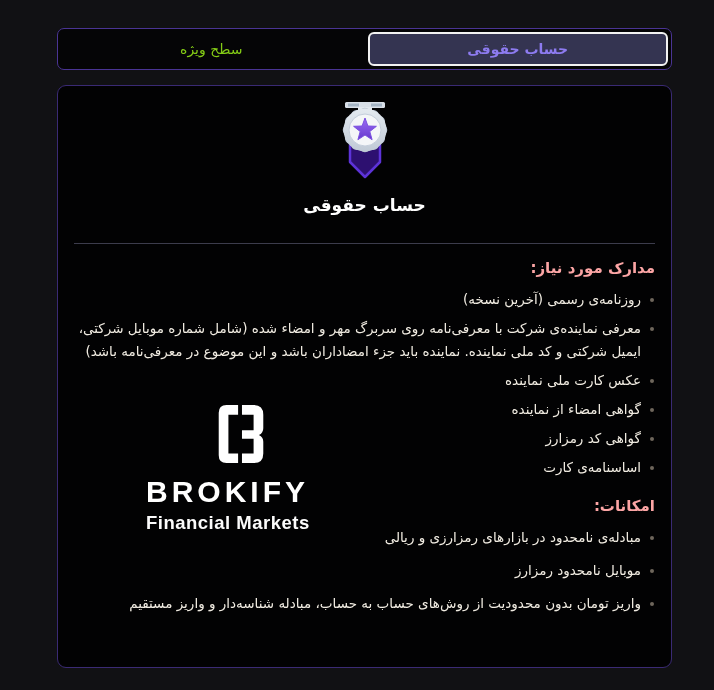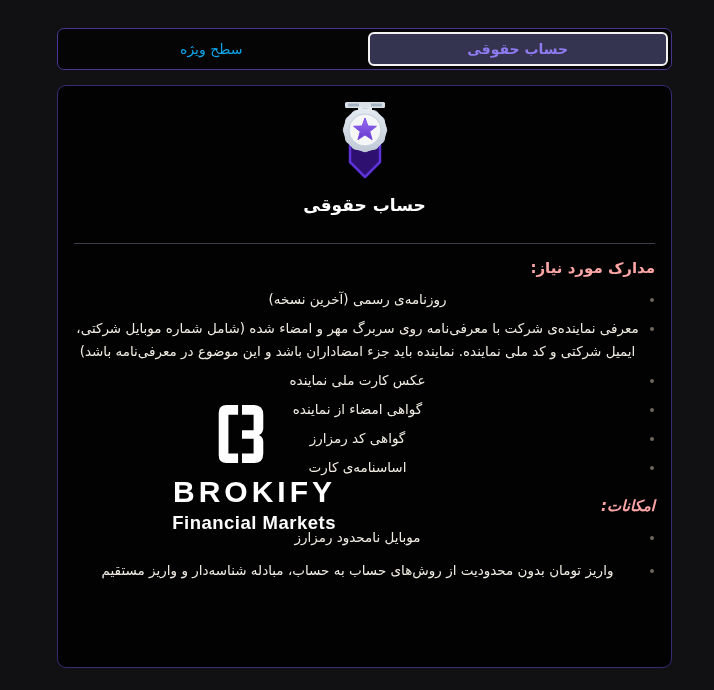--- a/index.html
+++ b/index.html
@@ -19,7 +19,7 @@
   }
   .tab {
     flex:1 1 0; margin:3px; display:flex; align-items:center; justify-content:center;
-    font-size:14px; color:#0ea5e9; border-radius:6px; cursor:pointer;
+    font-size:14px; color:#84cc16; border-radius:6px; cursor:pointer;
     border:2px solid transparent; background:transparent;
   }
   .tab.active {

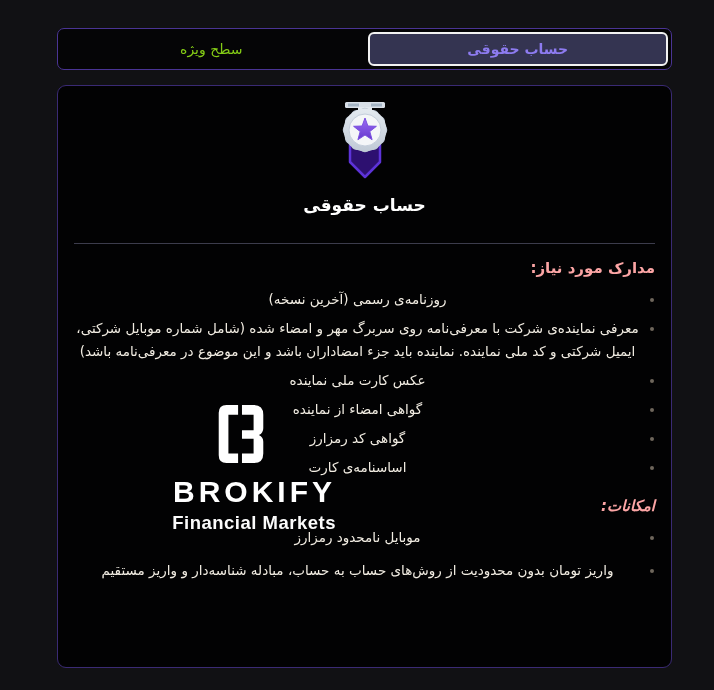--- a/index.html
+++ b/index.html
@@ -43,7 +43,7 @@
   ul.blist li {
     position:relative; padding-right:14px;
     font-size:13.5px; line-height:23px; color:#f1ece2;
-    margin-bottom:6px; text-align:center;
+    margin-bottom:6px; text-align:right;
   }
   ul.blist li::before {
     content:""; position:absolute; right:1px; top:9.5px;

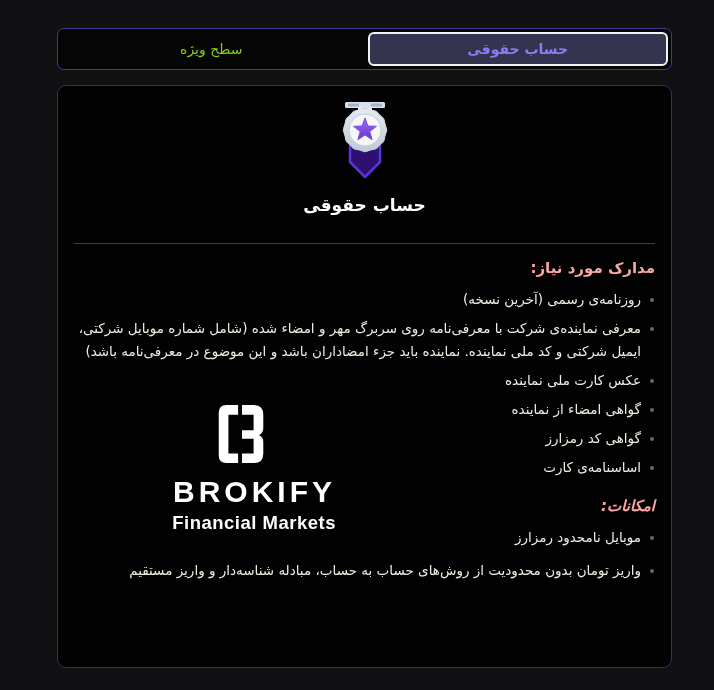--- a/index.html
+++ b/index.html
@@ -53,7 +53,7 @@
   
   .logo {
     position:absolute; left:88px; top:316px; width:190px;
-    direction:ltr; text-align:right; color:#ffffff;
+    direction:ltr; text-align:left; color:#ffffff;
   }
   .logo-mark { display:block; margin:0 auto; }
   .logo-name {

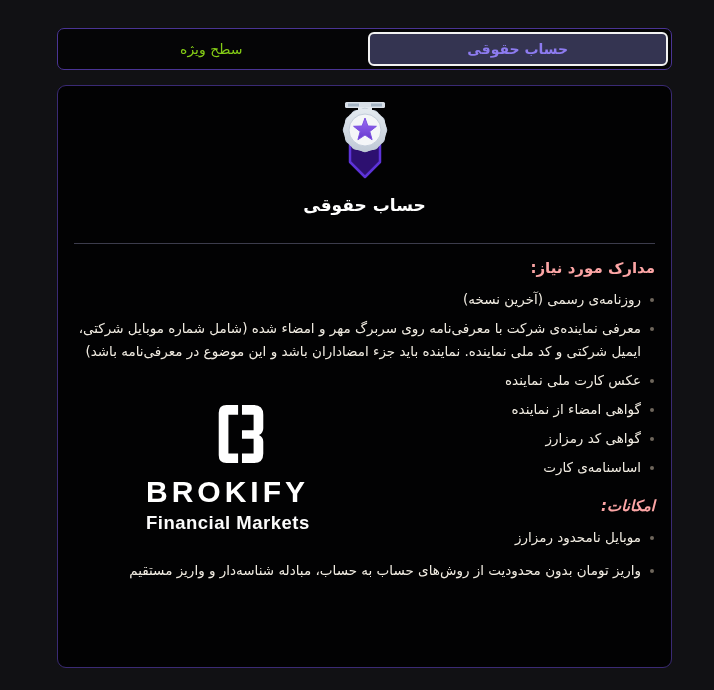--- a/index.html
+++ b/index.html
@@ -125,7 +125,7 @@
     <li>اساسنامه‌ی کارت</li>
   </ul>
 
-  <div class="sec-heading" style="margin-top:18px;font-style:italic;">امکانات:</div>
+  <div class="sec-heading" style="margin-top:18px;">امکانات:</div>
 
   <ul class="blist features">
     <li>موبایل نامحدود رمزارز</li>

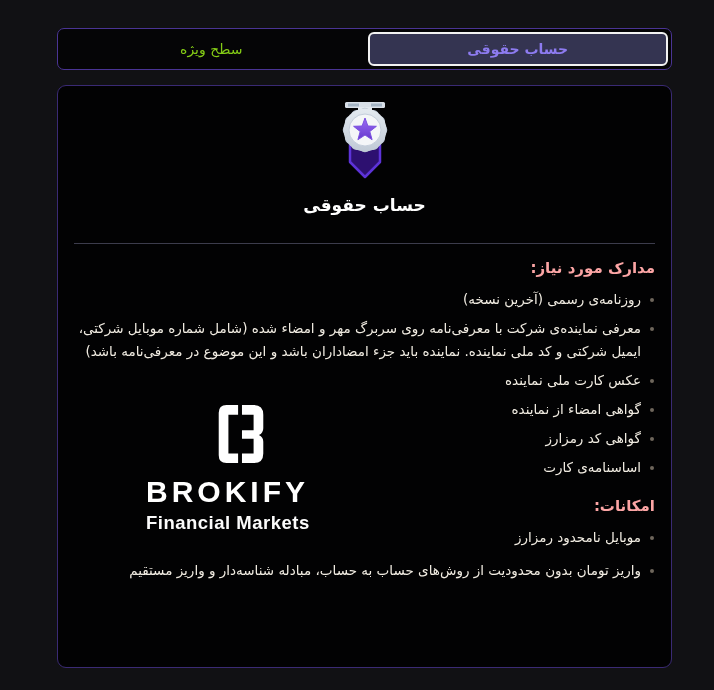--- a/index.html
+++ b/index.html
@@ -128,6 +128,7 @@
   <div class="sec-heading" style="margin-top:18px;">امکانات:</div>
 
   <ul class="blist features">
+    <li>مبادله‌ی نامحدود در بازارهای رمزارزی و ریالی</li>
     <li>موبایل نامحدود رمزارز</li>
     <li>واریز تومان بدون محدودیت از روش‌های حساب به حساب، مبادله شناسه‌دار و واریز مستقیم</li>
   </ul>

